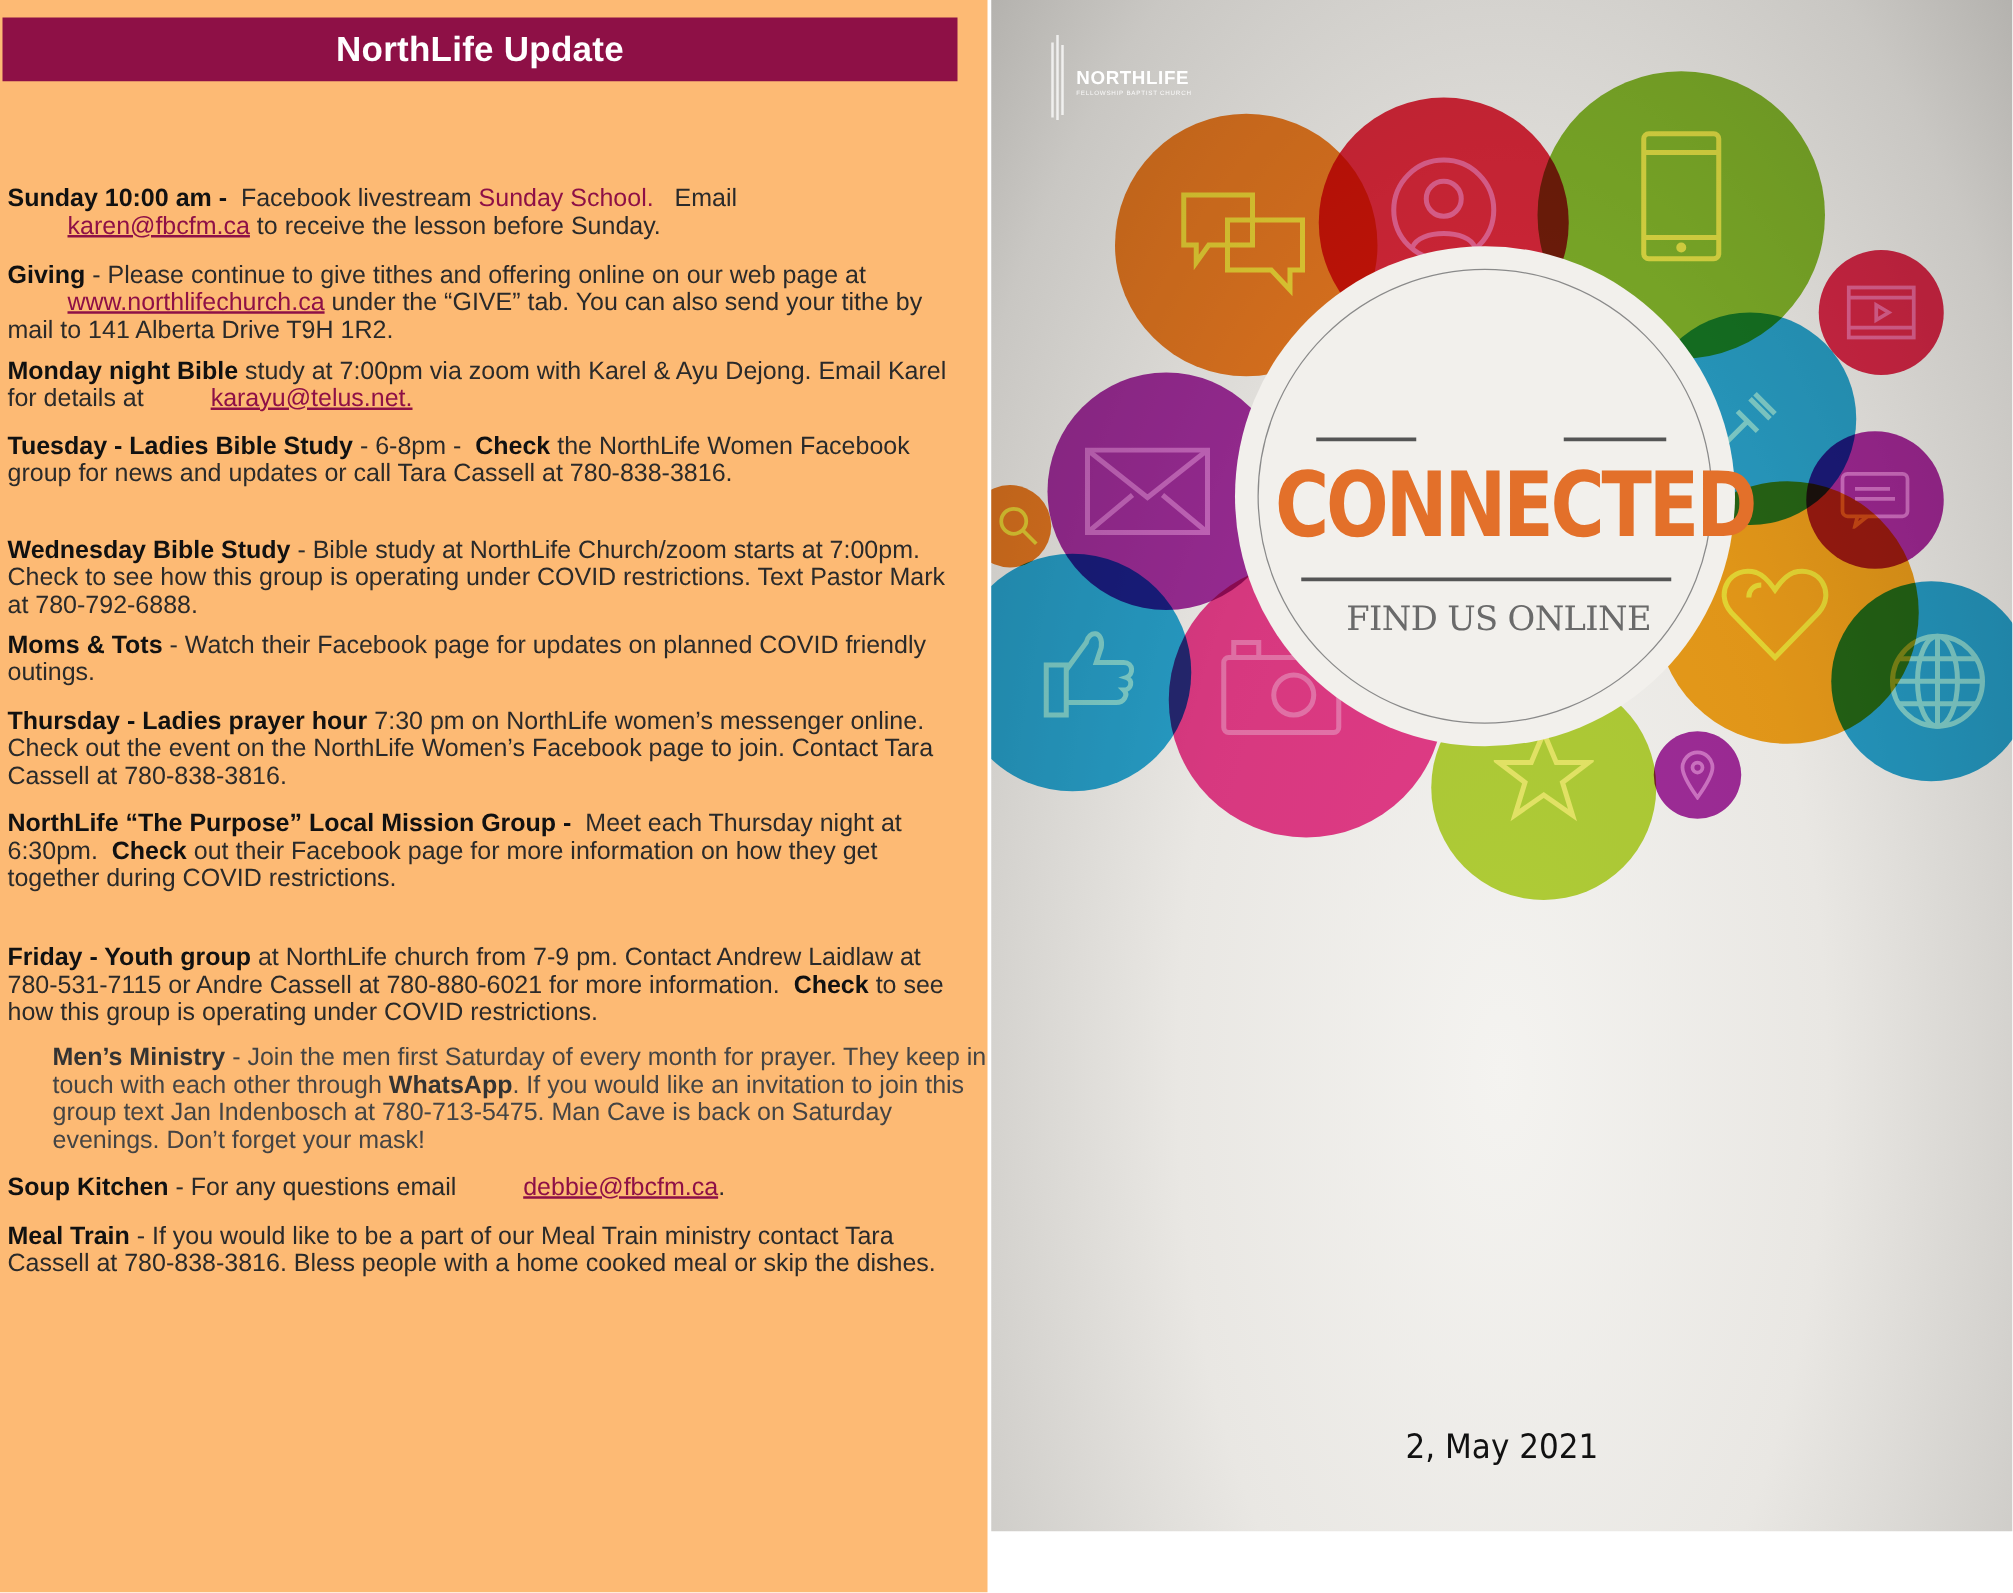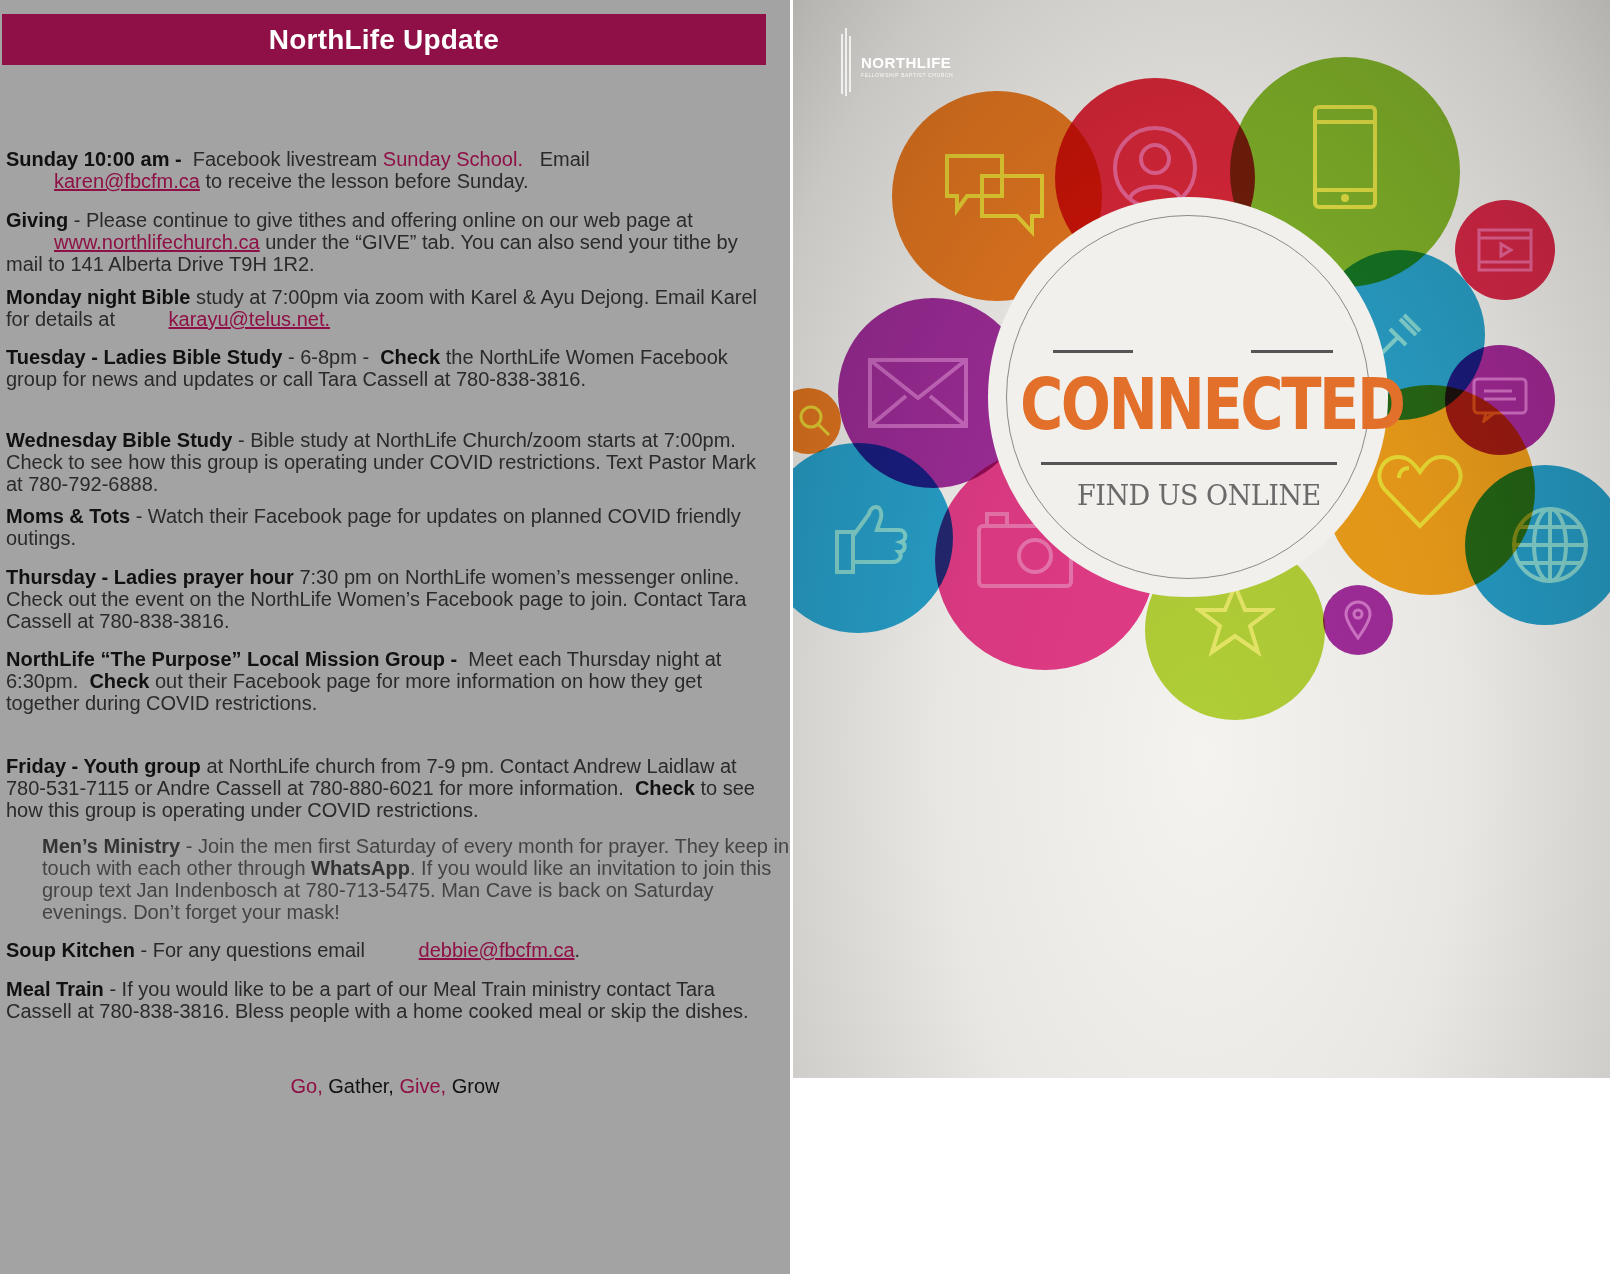--- a/index.html
+++ b/index.html
@@ -5,7 +5,7 @@
   html, body { margin:0; padding:0; }
   body { width:1610px; height:1274px; position:relative; background:#ffffff; overflow:hidden;
          font-family:"Liberation Sans", sans-serif; color:#1a1a1a; }
-  .left { position:absolute; left:0; top:0; width:790px; height:1274px; background:#a3a3a3; }
+  .left { position:absolute; left:0; top:0; width:790px; height:1274px; background:#fdba74; }
   .header { position:absolute; left:2px; top:14px; width:764px; height:51px; background:#8E1046;
             color:#fff; display:flex; align-items:center; justify-content:center;
             font-size:28px; font-weight:bold; letter-spacing:0.2px; }

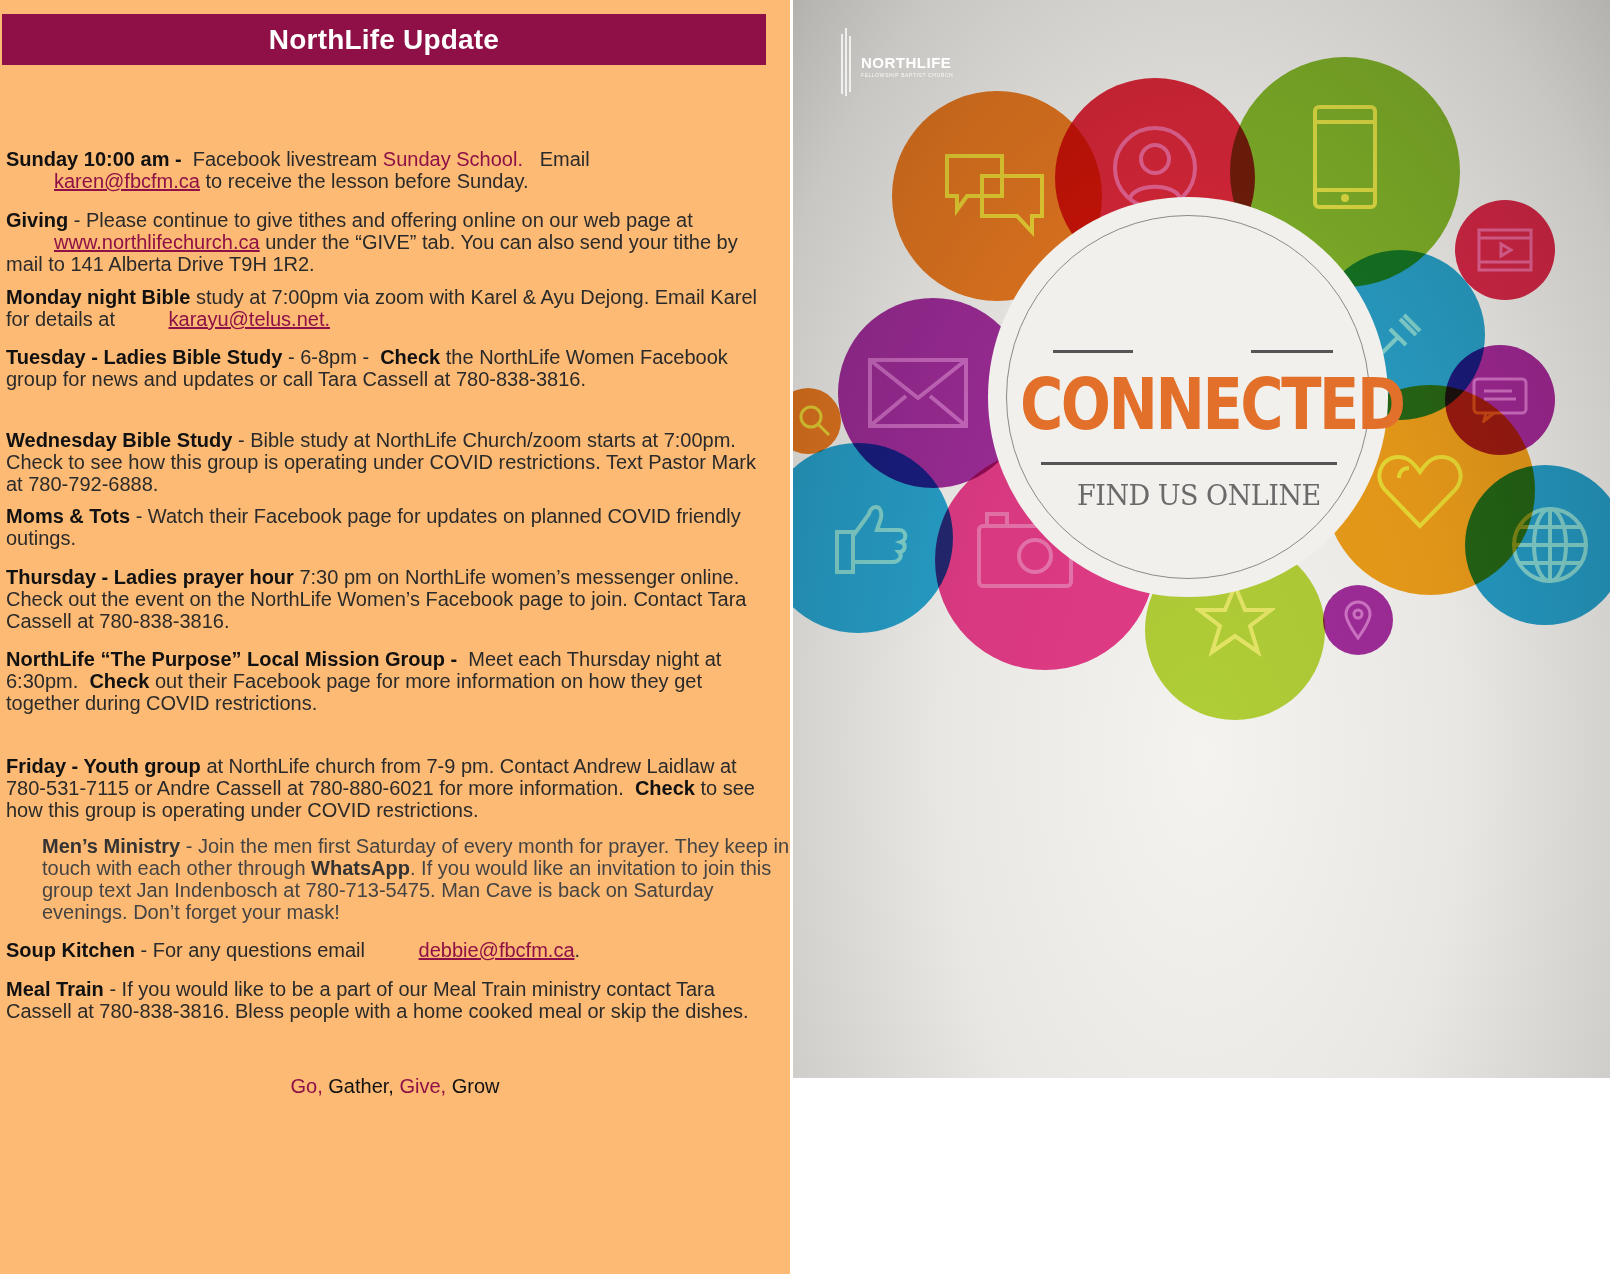--- a/index.html
+++ b/index.html
@@ -19,7 +19,7 @@
   .grey { color:#444;margin-left:36px; }
   .motto { position:absolute; left:0; top:1075px; width:790px; text-align:center; font-size:20px; color:#111; }
 
-  .right { position:absolute; left:793px; top:0; width:817px; height:1078px; overflow:hidden;
+  .right { position:absolute; left:793px; top:0; width:817px; height:1225px; overflow:hidden;
            background: radial-gradient(ellipse at 50% 70%, #f4f3f0 0%, #e9e7e3 45%, #c9c7c3 85%, #b4b2ae 100%); }
   .logo { position:absolute; left:48px; top:28px; width:120px; height:70px; }
   .logo .bars { position:absolute; left:0; top:0; width:12px; height:68px; }

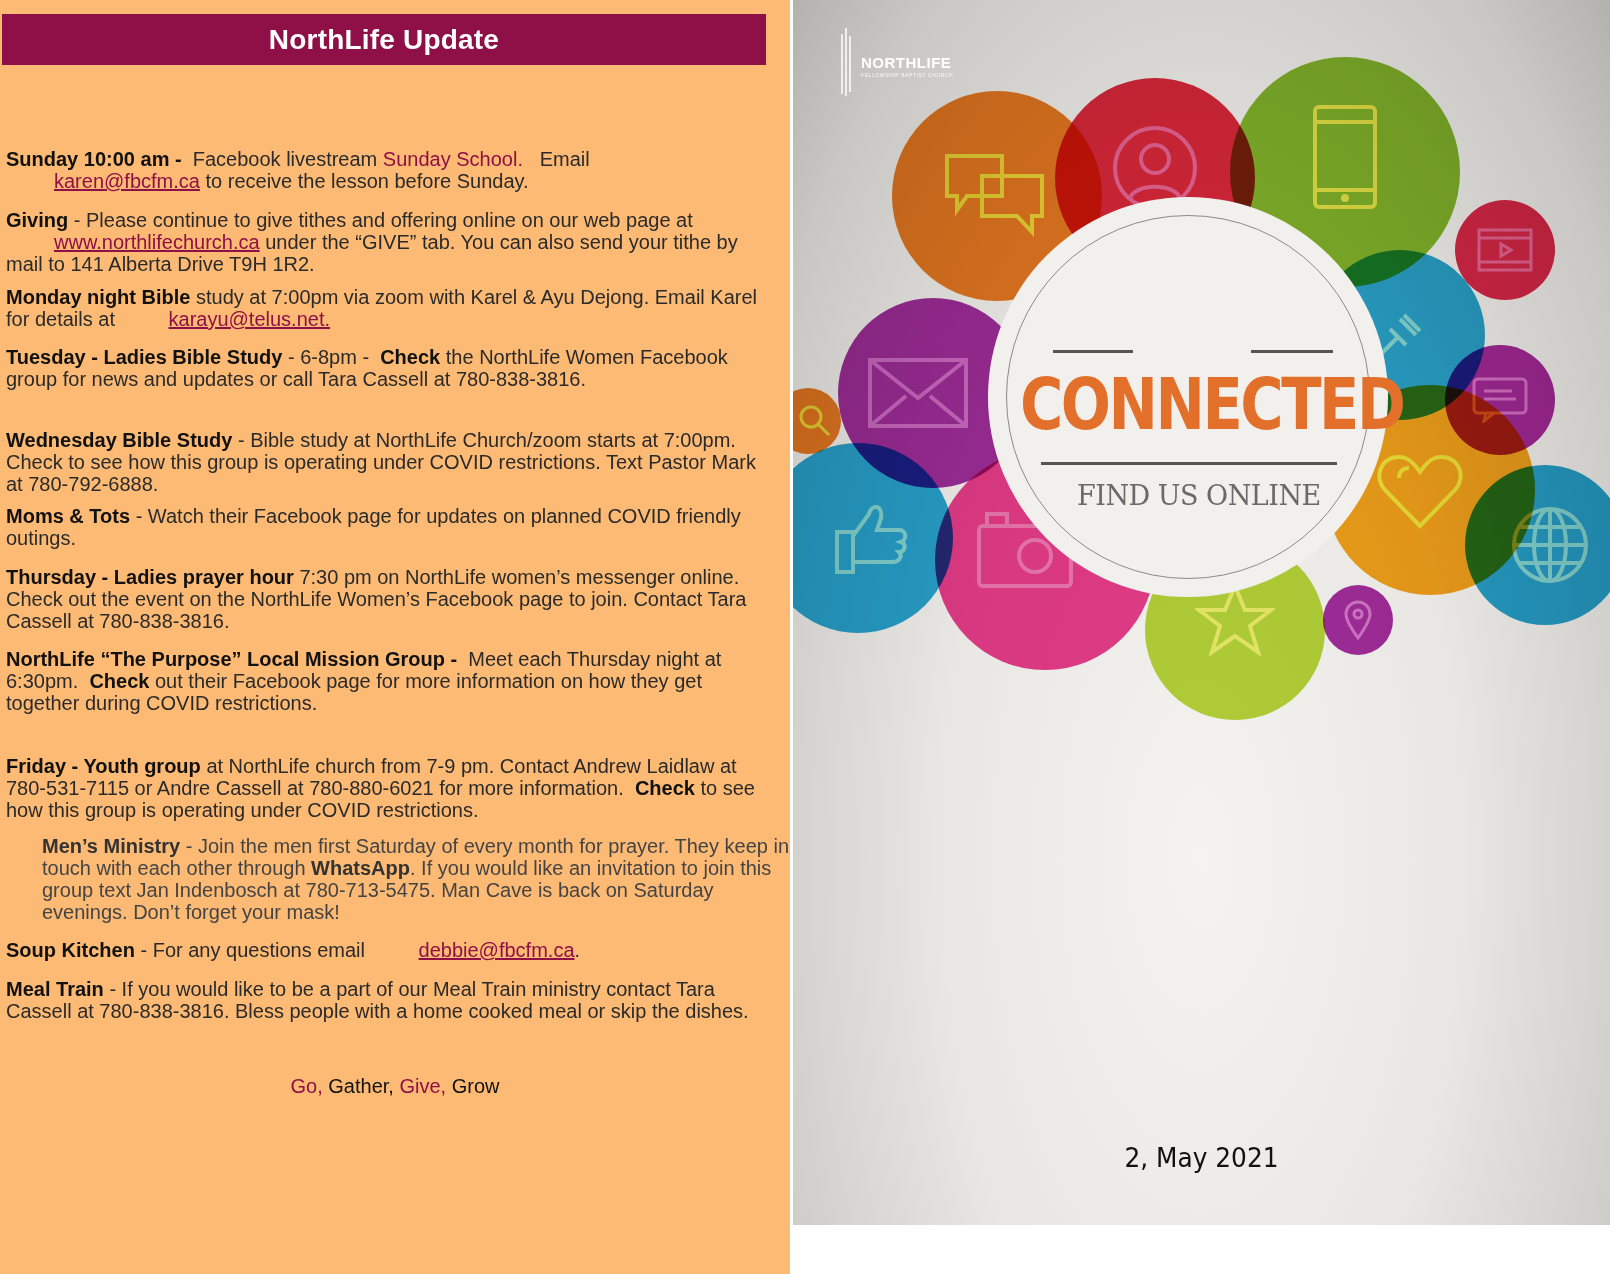--- a/index.html
+++ b/index.html
@@ -123,12 +123,6 @@
     </div>
   </div>
 
-  <div class="motto">
-    <span class="maroon">Go,</span>
-    <span>Gather,</span>
-    <span class="maroon">Give,</span>
-    <span>Grow</span>
-  </div>
 </div>
 
 <div class="right">

